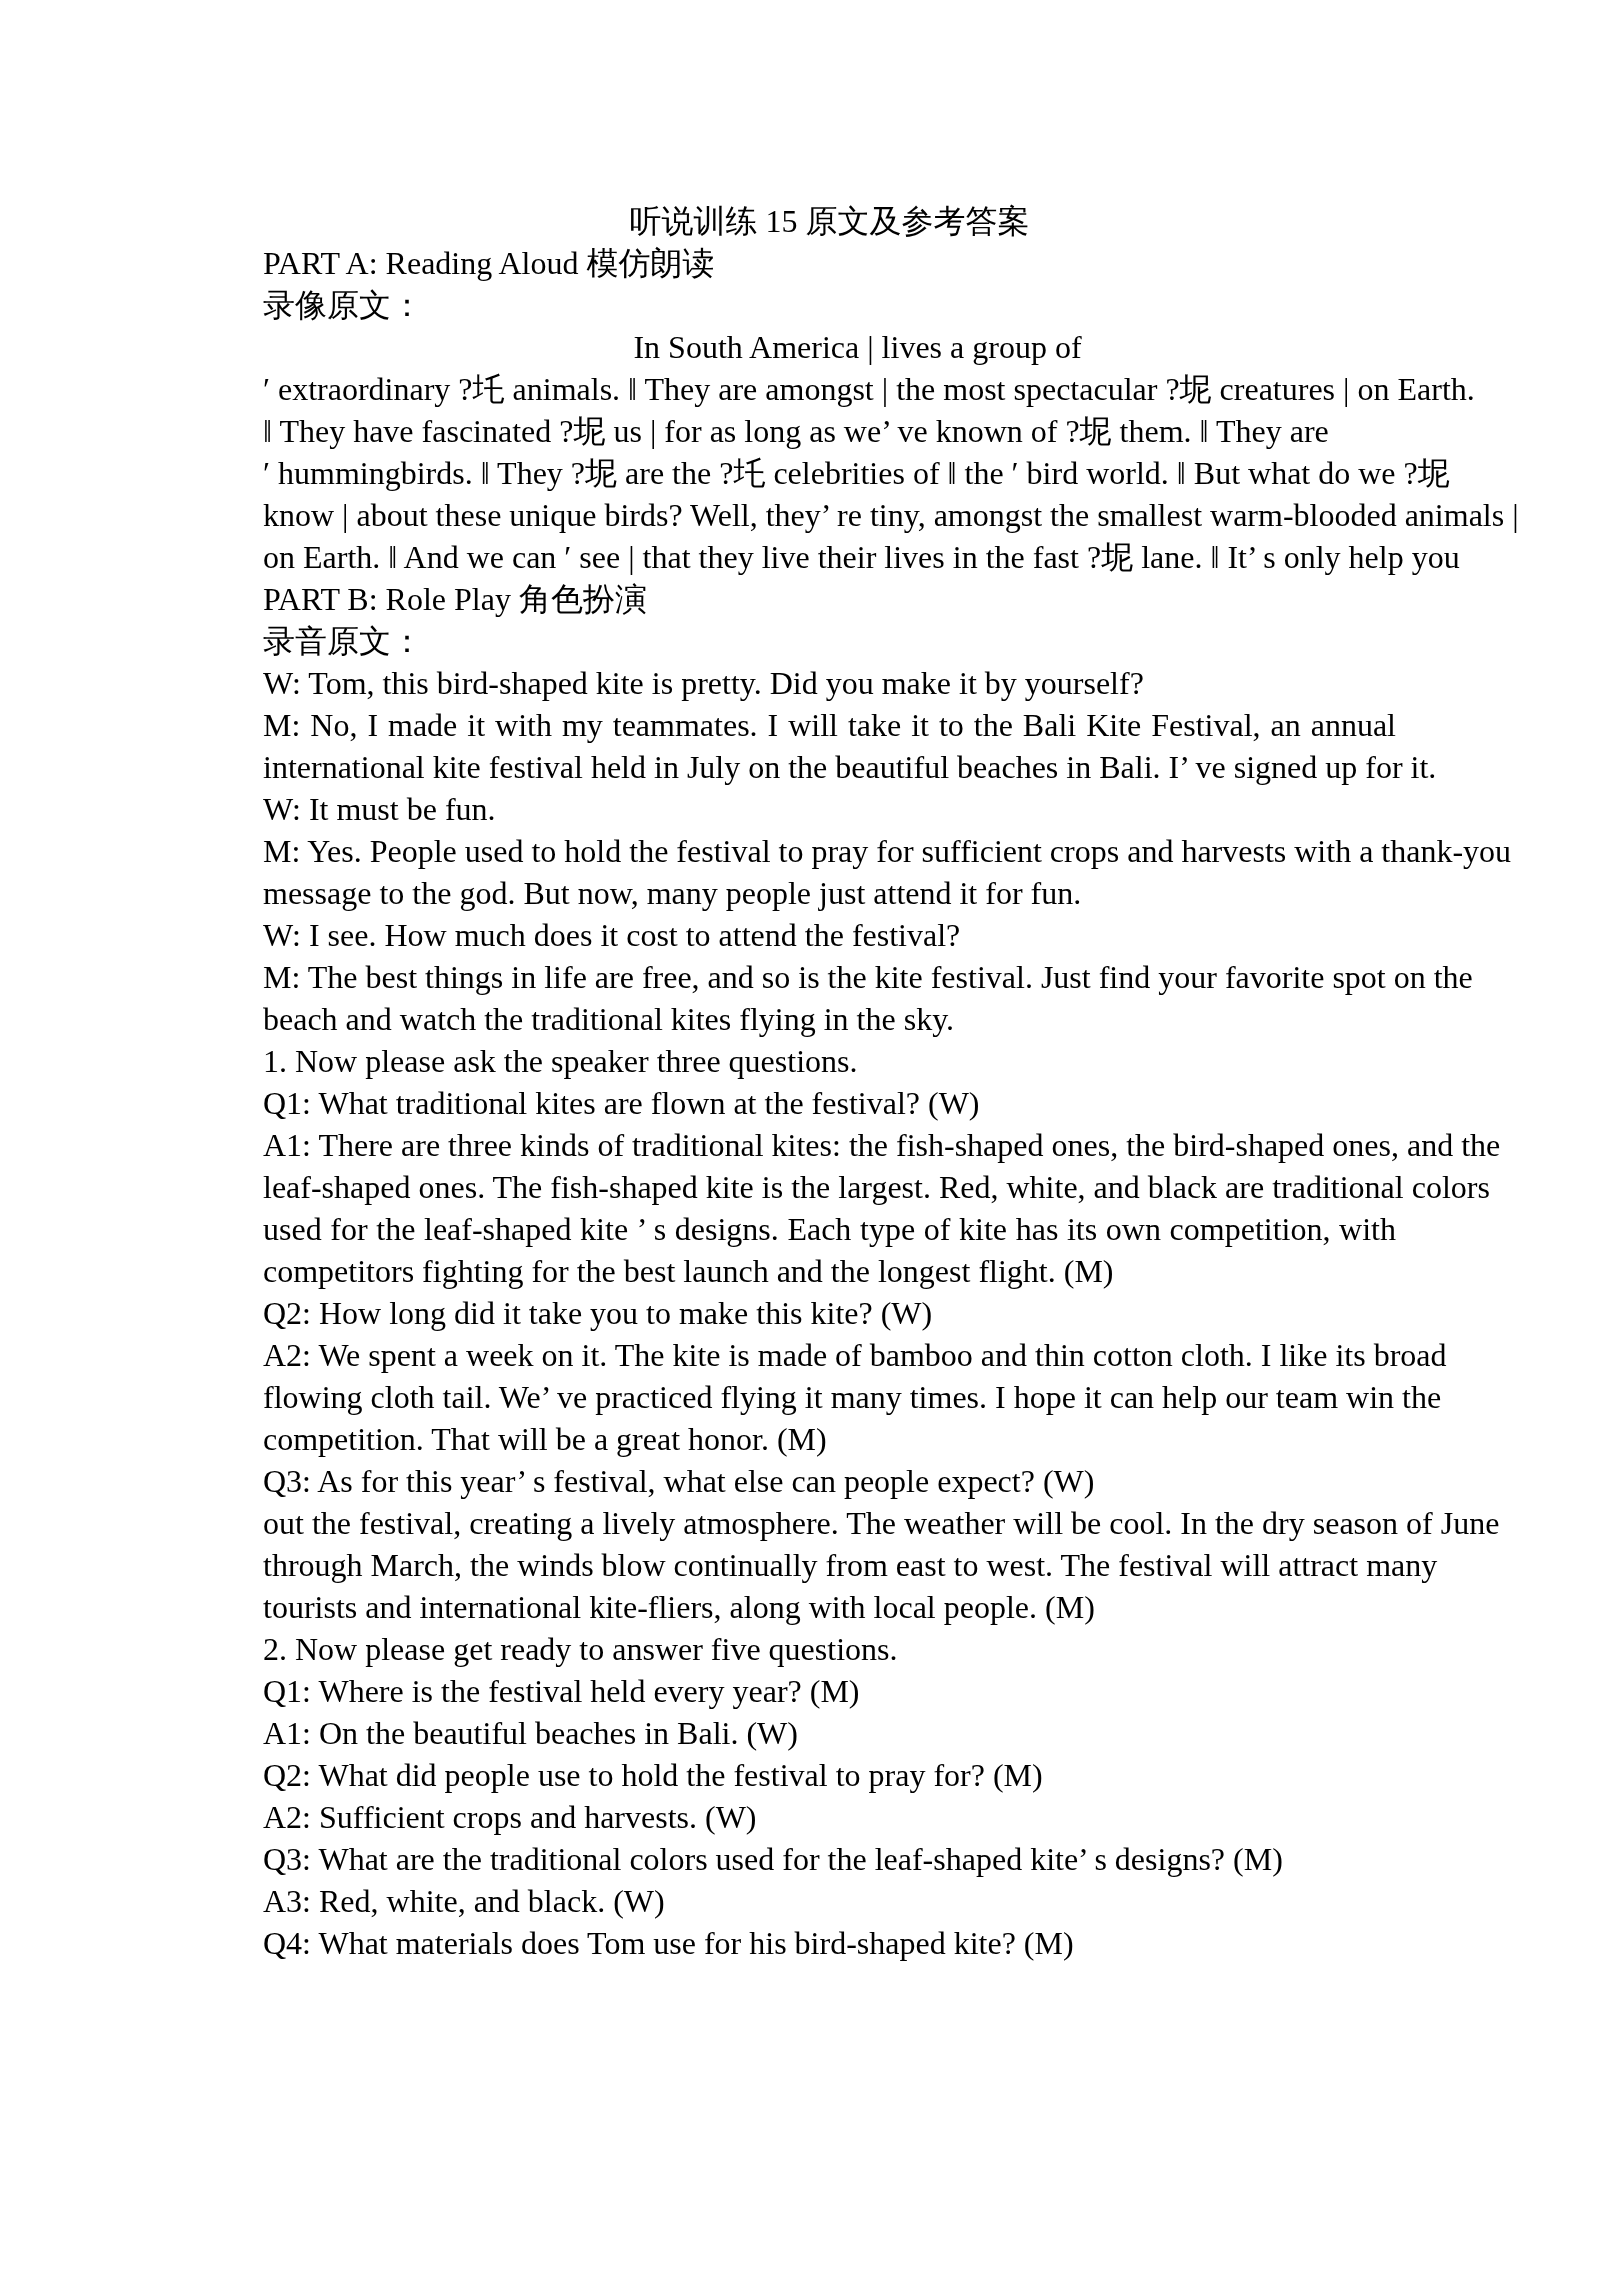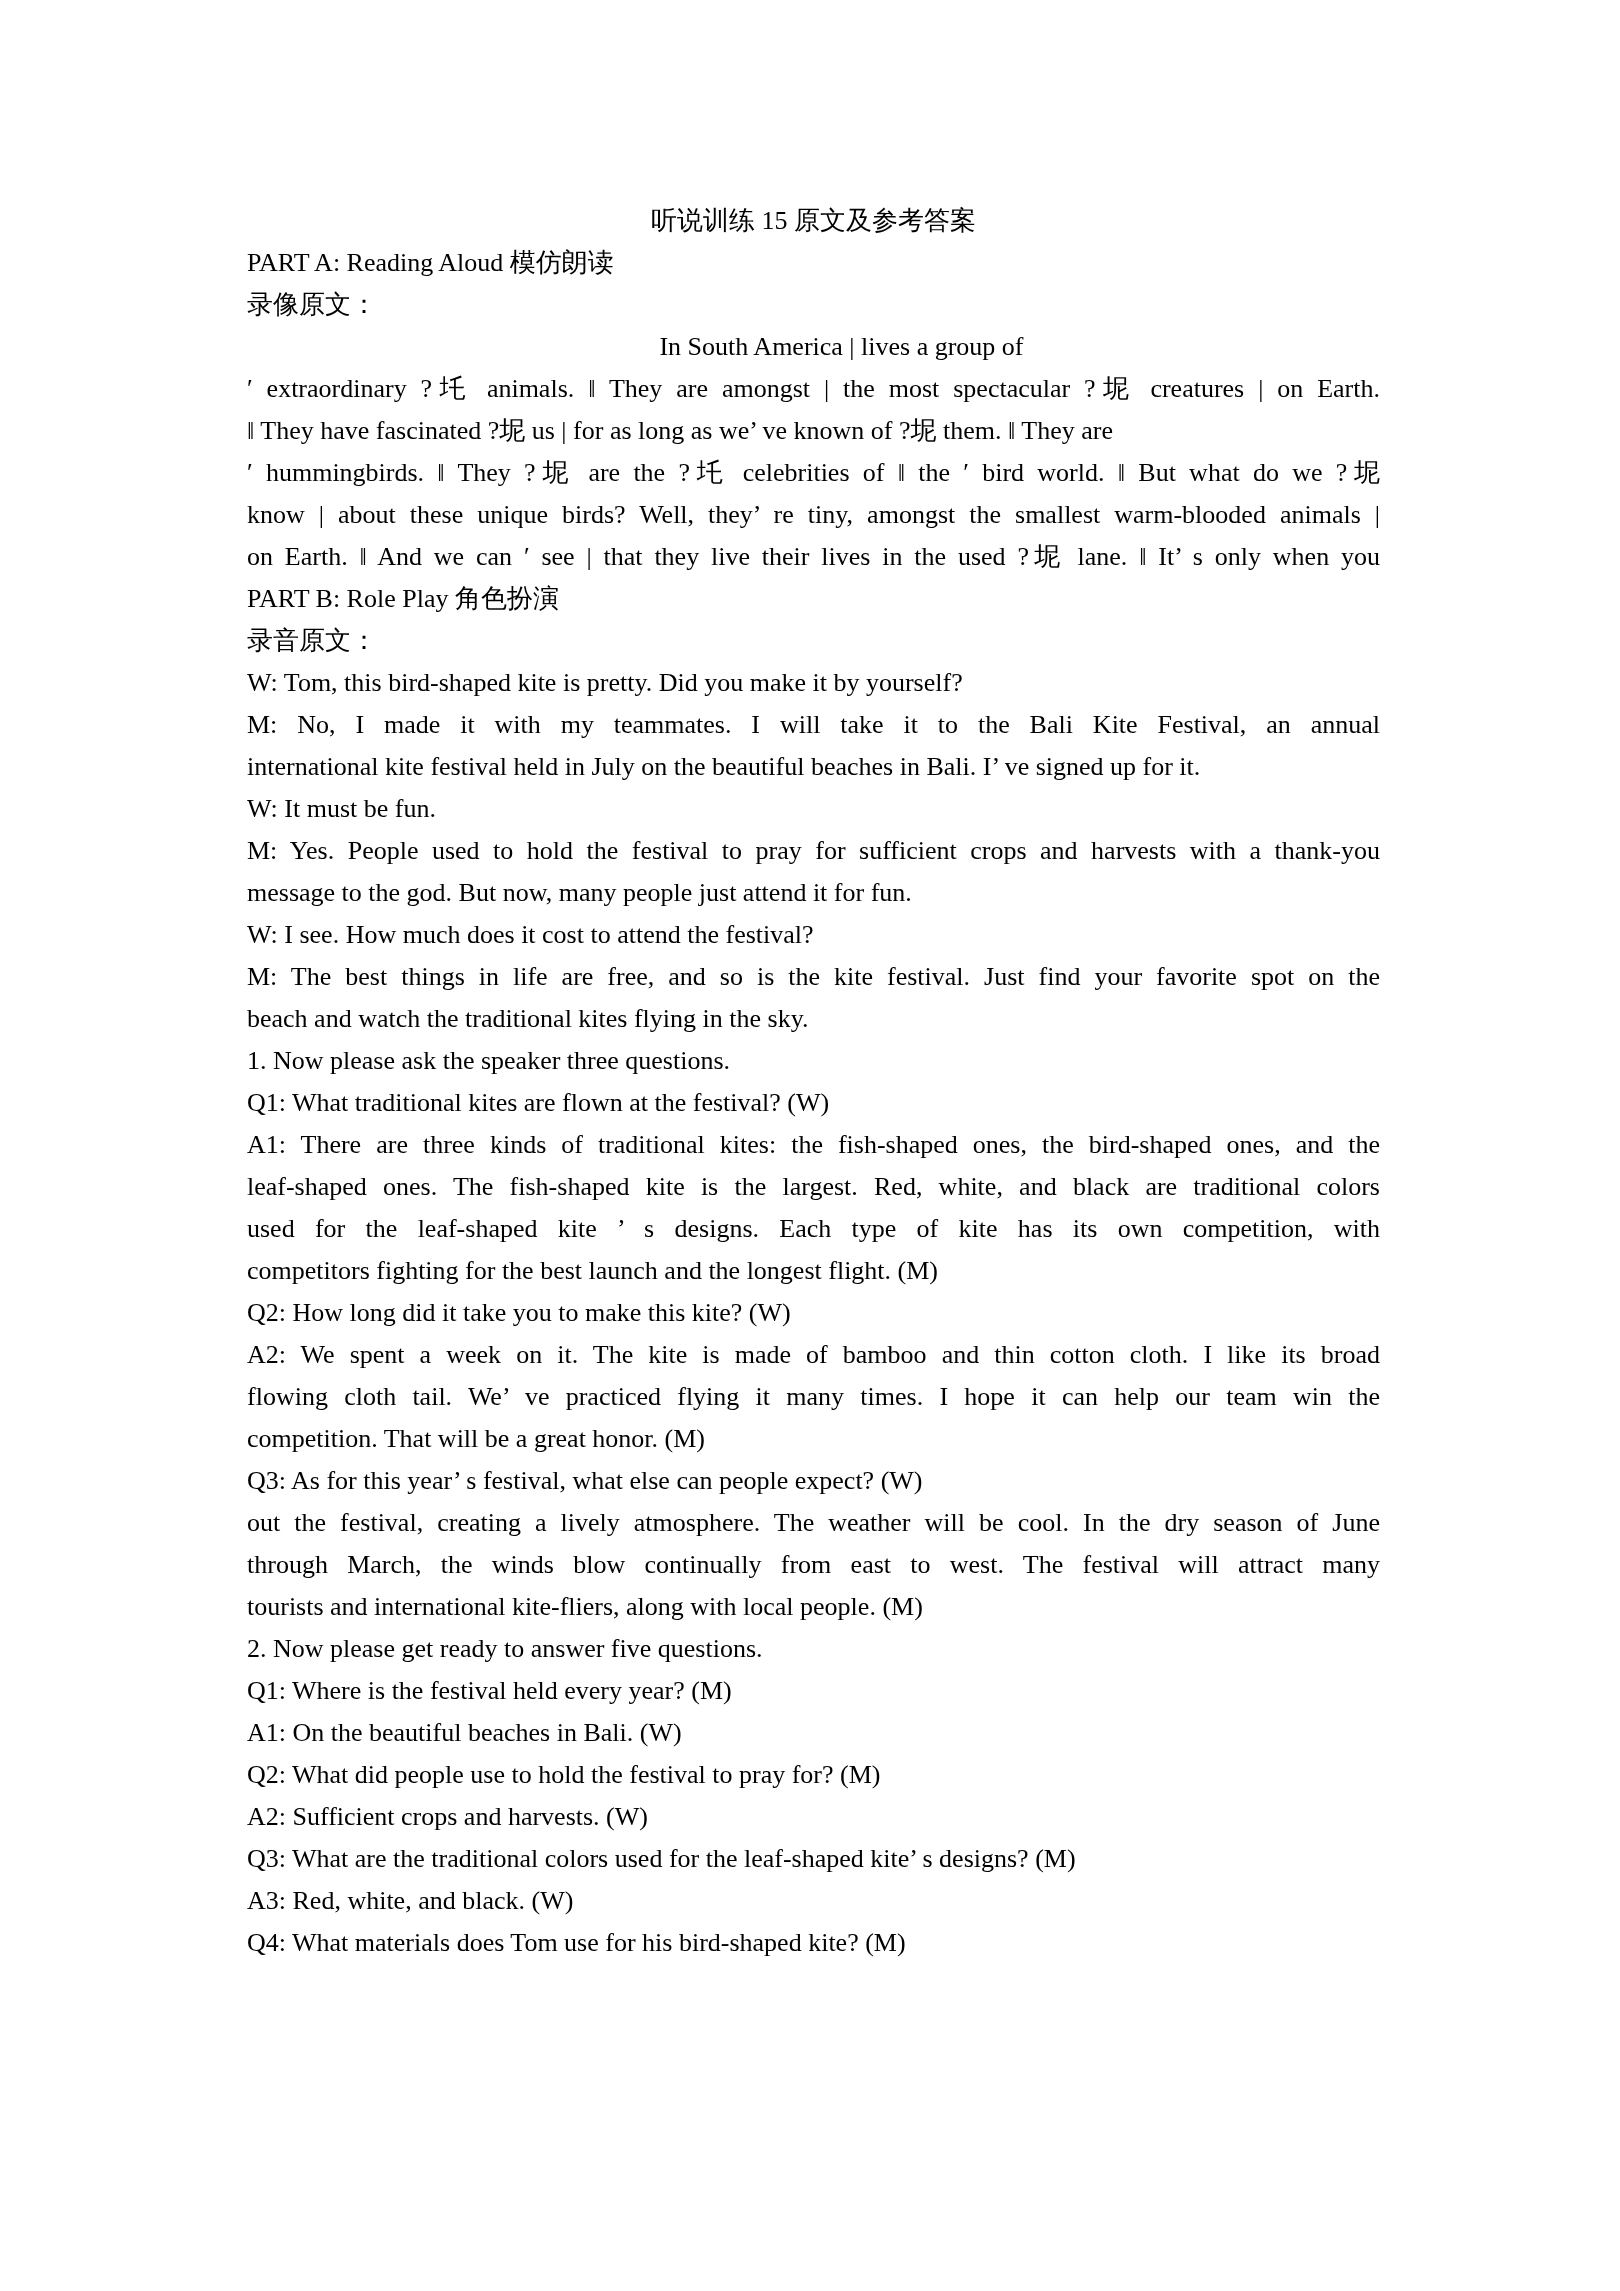--- a/index.html
+++ b/index.html
@@ -16,11 +16,11 @@
   }
   .doc {
     position: absolute;
-    left: 247px;
+    left: 263px;
     top: 200px;
     width: 1133px;
     font-family: "Liberation Serif", "DejaVu Serif", serif;
-    font-size: 26px;
+    font-size: 32px;
     line-height: 42px;
     color: #000000;
   }

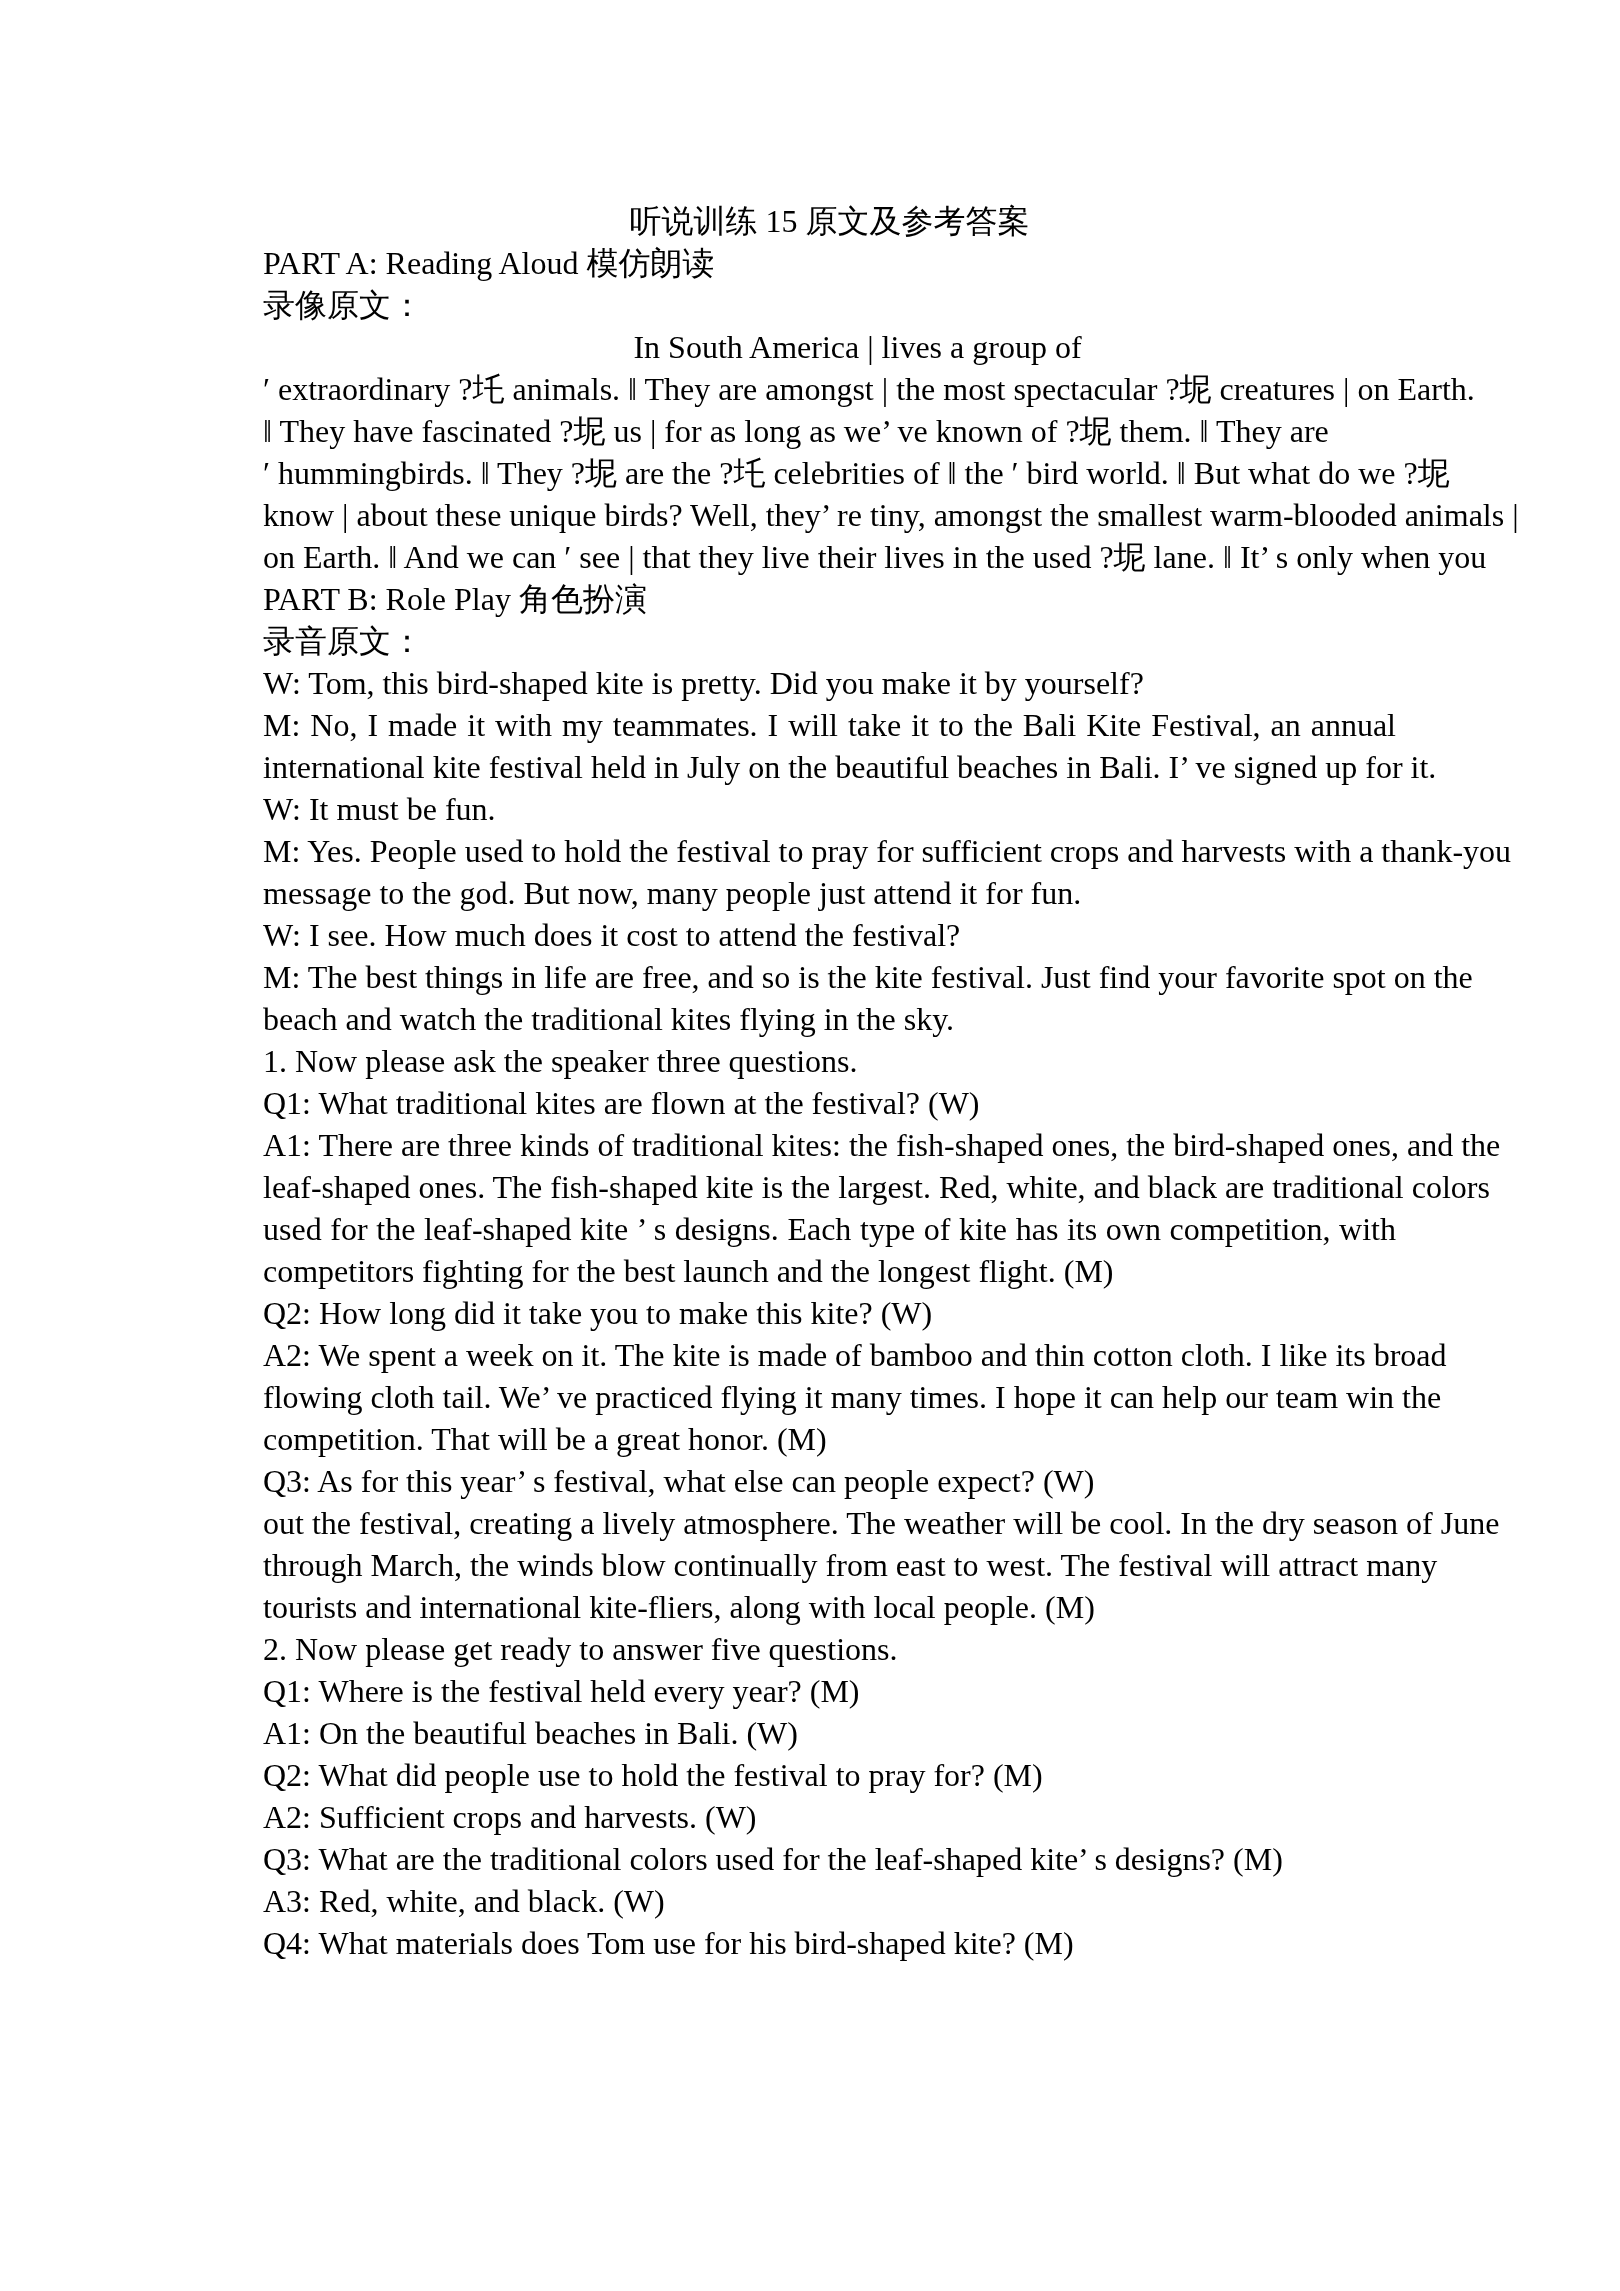--- a/index.html
+++ b/index.html
@@ -53,7 +53,7 @@
       <div class="line">‖ They have fascinated ?坭 us | for as long as we’ ve known of ?坭 them. ‖ They are</div>
       <div class="line j">′ hummingbirds. ‖ They ?坭 are the ?圫 celebrities of ‖ the ′ bird world. ‖ But what do we ?坭</div>
       <div class="line j">know | about these unique birds? Well, they’ re tiny, amongst the smallest warm-blooded animals |</div>
-      <div class="line j">on Earth. ‖ And we can ′ see | that they live their lives in the used ?坭 lane. ‖ It’ s only when you</div>
+      <div class="line j">on Earth. ‖ And we can ′ see | that they live their lives in the fast ?坭 lane. ‖ It’ s only help you</div>
       <div class="line">PART B: Role Play 角色扮演</div>
       <div class="line">录音原文：</div>
       <div class="line">W: Tom, this bird-shaped kite is pretty. Did you make it by yourself?</div>

